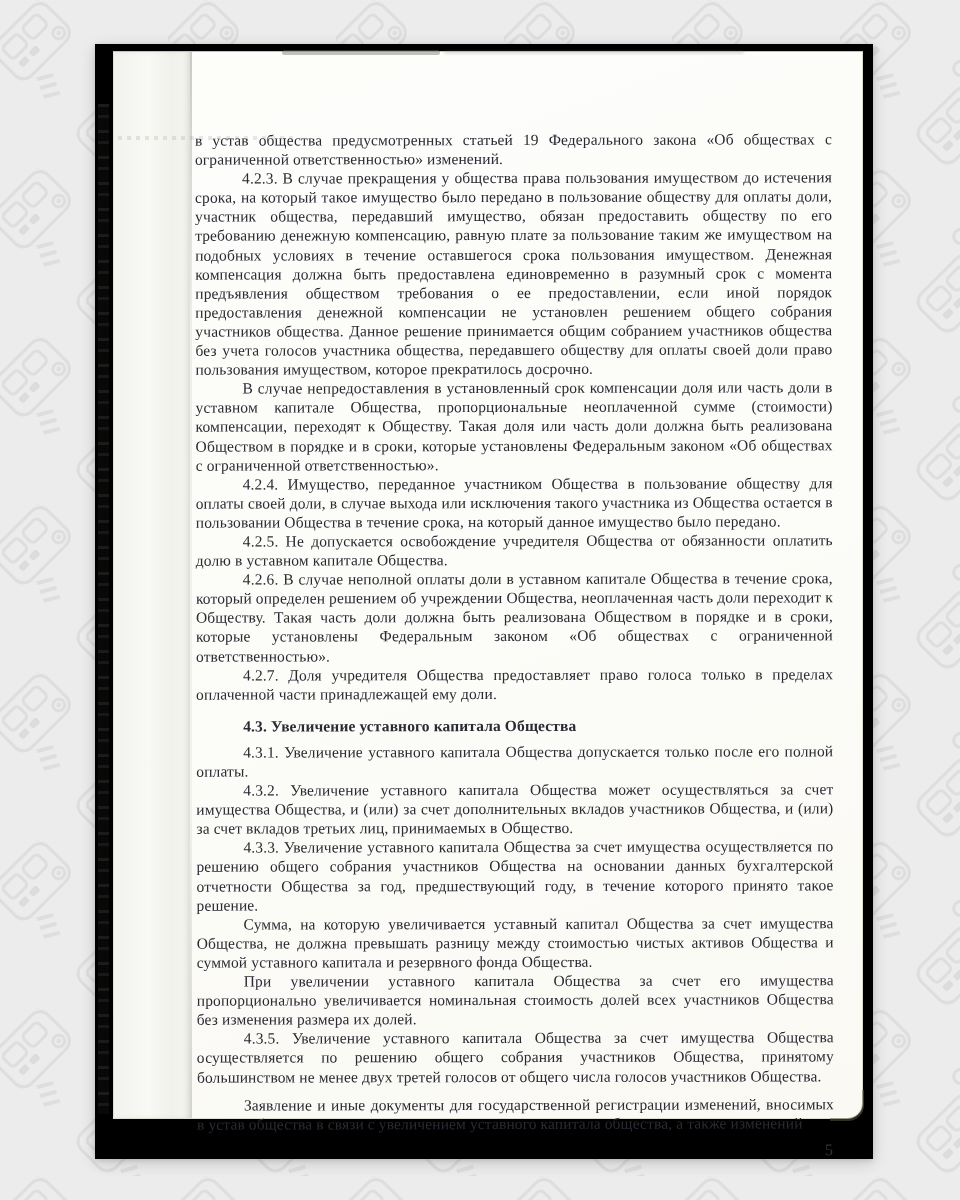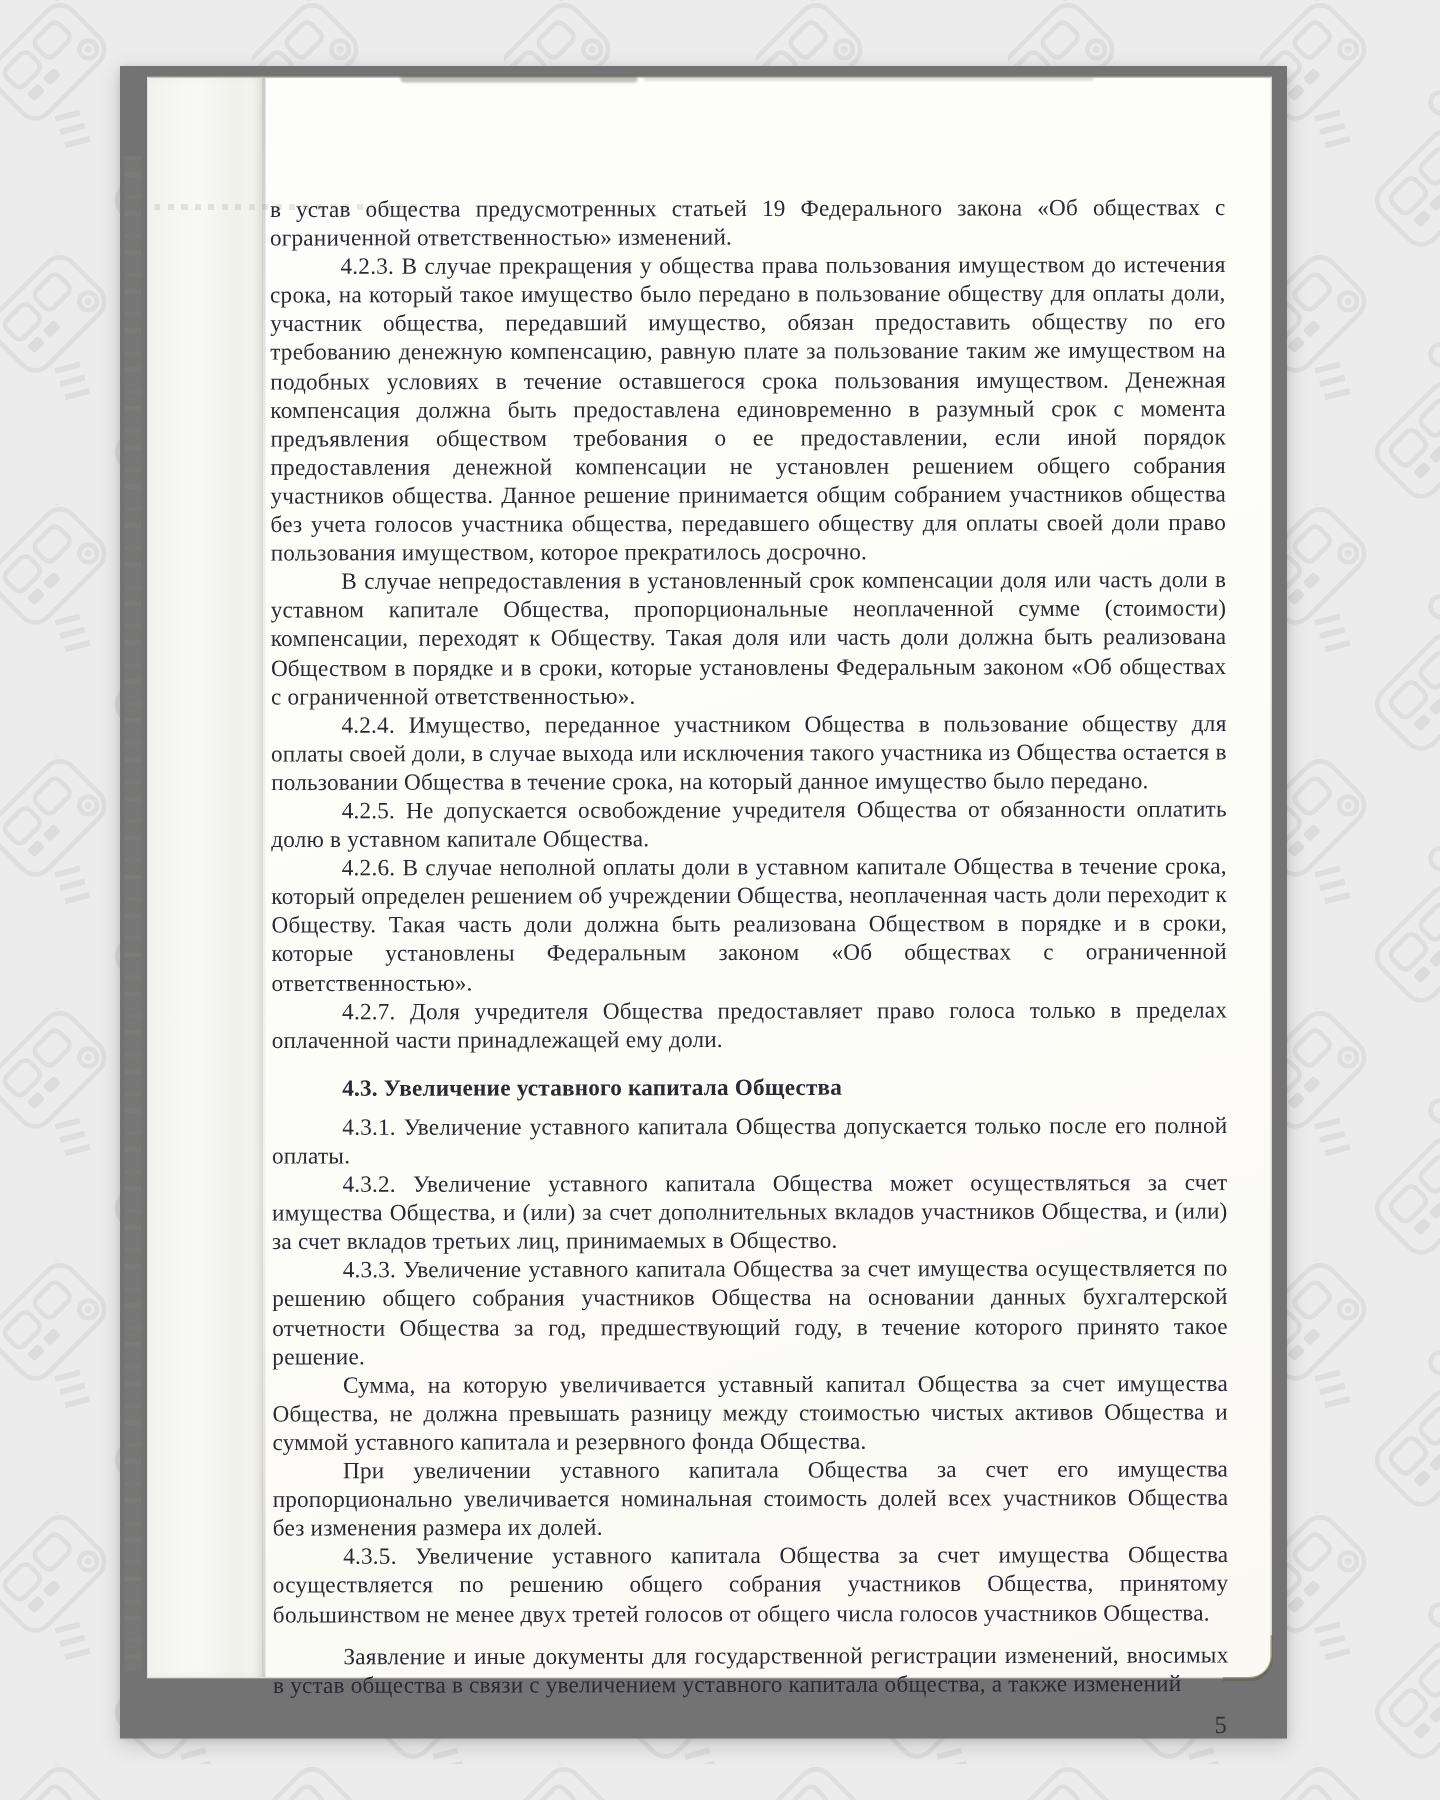--- a/index.html
+++ b/index.html
@@ -12,8 +12,8 @@
 
   
   .sheet {
-    position:absolute; left:80px; top:44px; width:778px; height:1115px;
-    background:#737373;
+    position:absolute; left:95px; top:44px; width:778px; height:1115px;
+    background:#000000;
     box-shadow:0 4px 14px rgba(0,0,0,.16), 0 1px 5px rgba(0,0,0,.12);
   }
   

